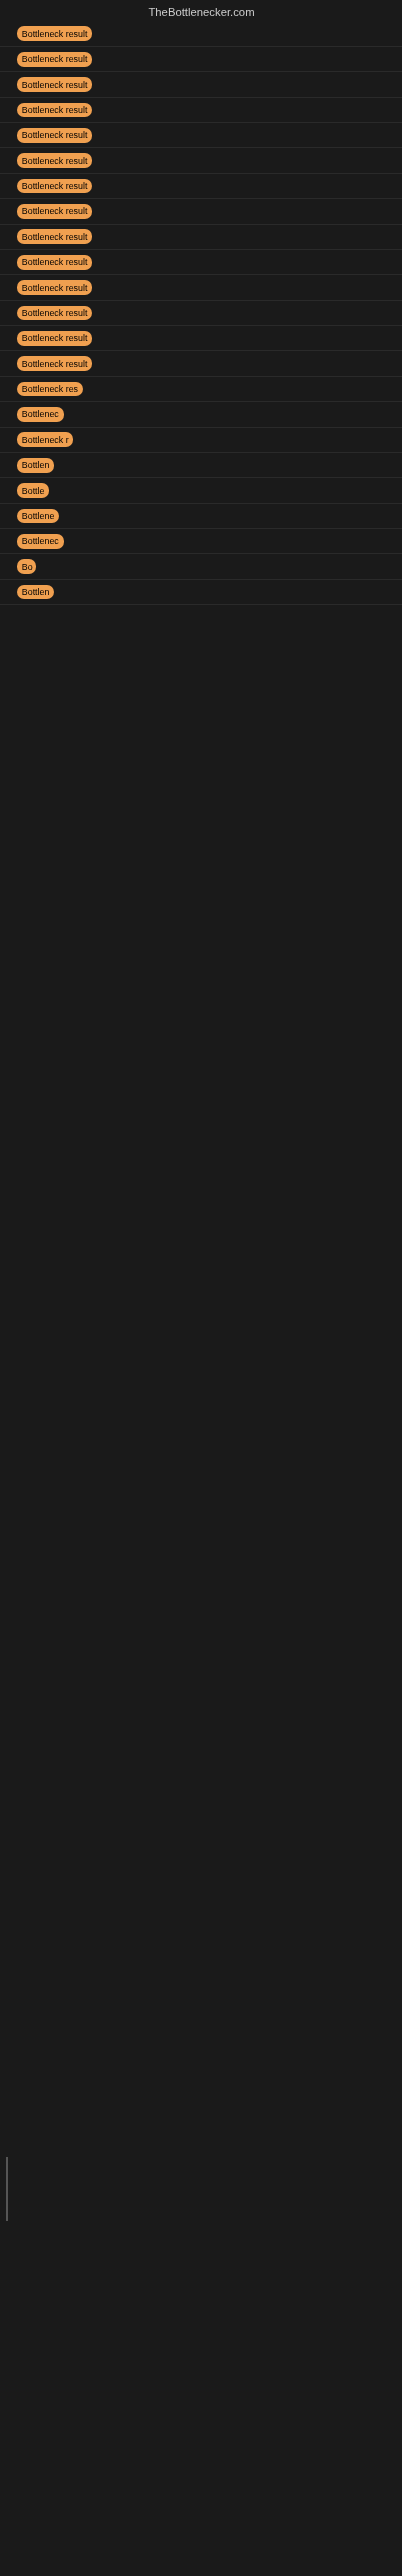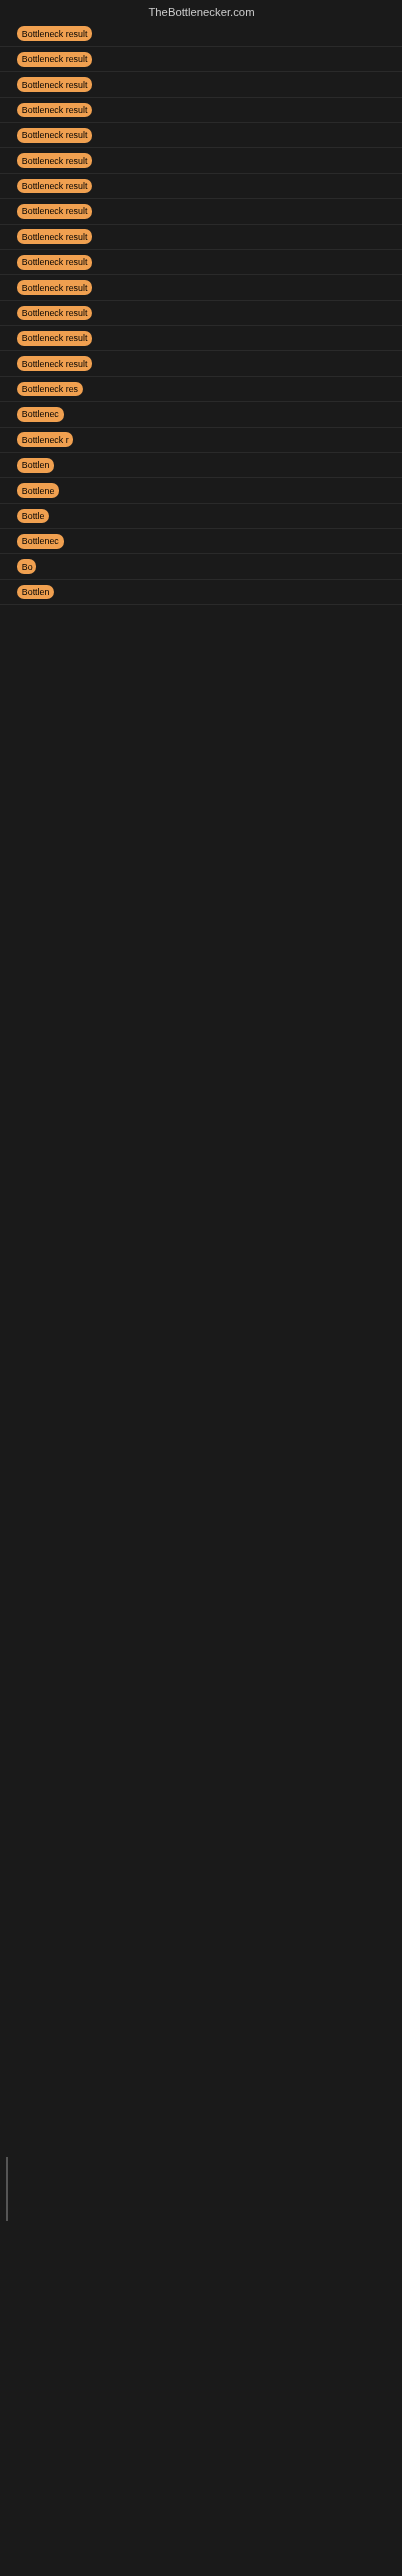--- a/index.html
+++ b/index.html
@@ -102,10 +102,10 @@
       <span class="bottleneck-badge" style="max-width: 50px; overflow: hidden;">Bottlen</span>
     </div>
     <div style="display: flex; align-items: flex-start; padding: 4.8px 0px; border-bottom: 0.8px solid rgb(42, 42, 42);">
-      <span class="bottleneck-badge" style="max-width: 53px; overflow: hidden;">Bottlene</span>
+      <span class="bottleneck-badge" style="max-width: 43px; overflow: hidden;">Bottle</span>
     </div>
     <div style="display: flex; align-items: flex-start; padding: 4.8px 0px; border-bottom: 0.8px solid rgb(42, 42, 42);">
-      <span class="bottleneck-badge" style="max-width: 43px; overflow: hidden;">Bottle</span>
+      <span class="bottleneck-badge" style="max-width: 53px; overflow: hidden;">Bottlene</span>
     </div>
     <div style="display: flex; align-items: flex-start; padding: 4.8px 0px; border-bottom: 0.8px solid rgb(42, 42, 42);">
       <span class="bottleneck-badge" style="max-width: 58px; overflow: hidden;">Bottlenec</span>

